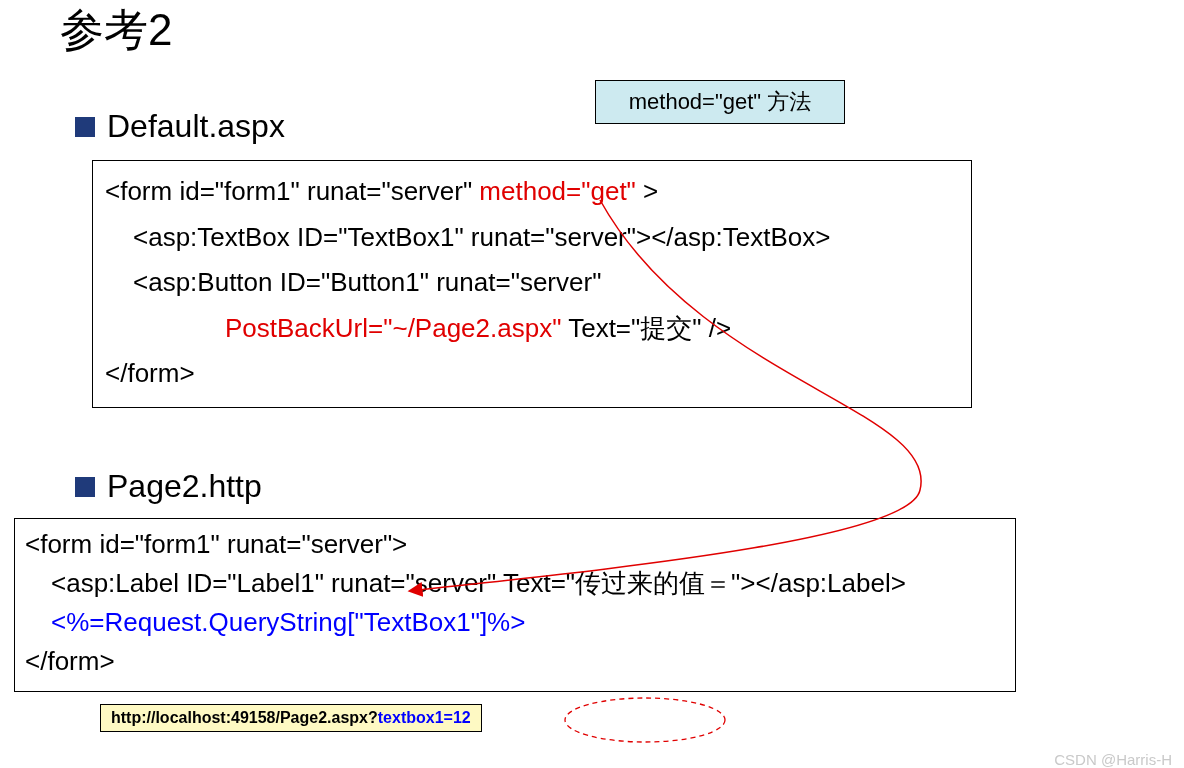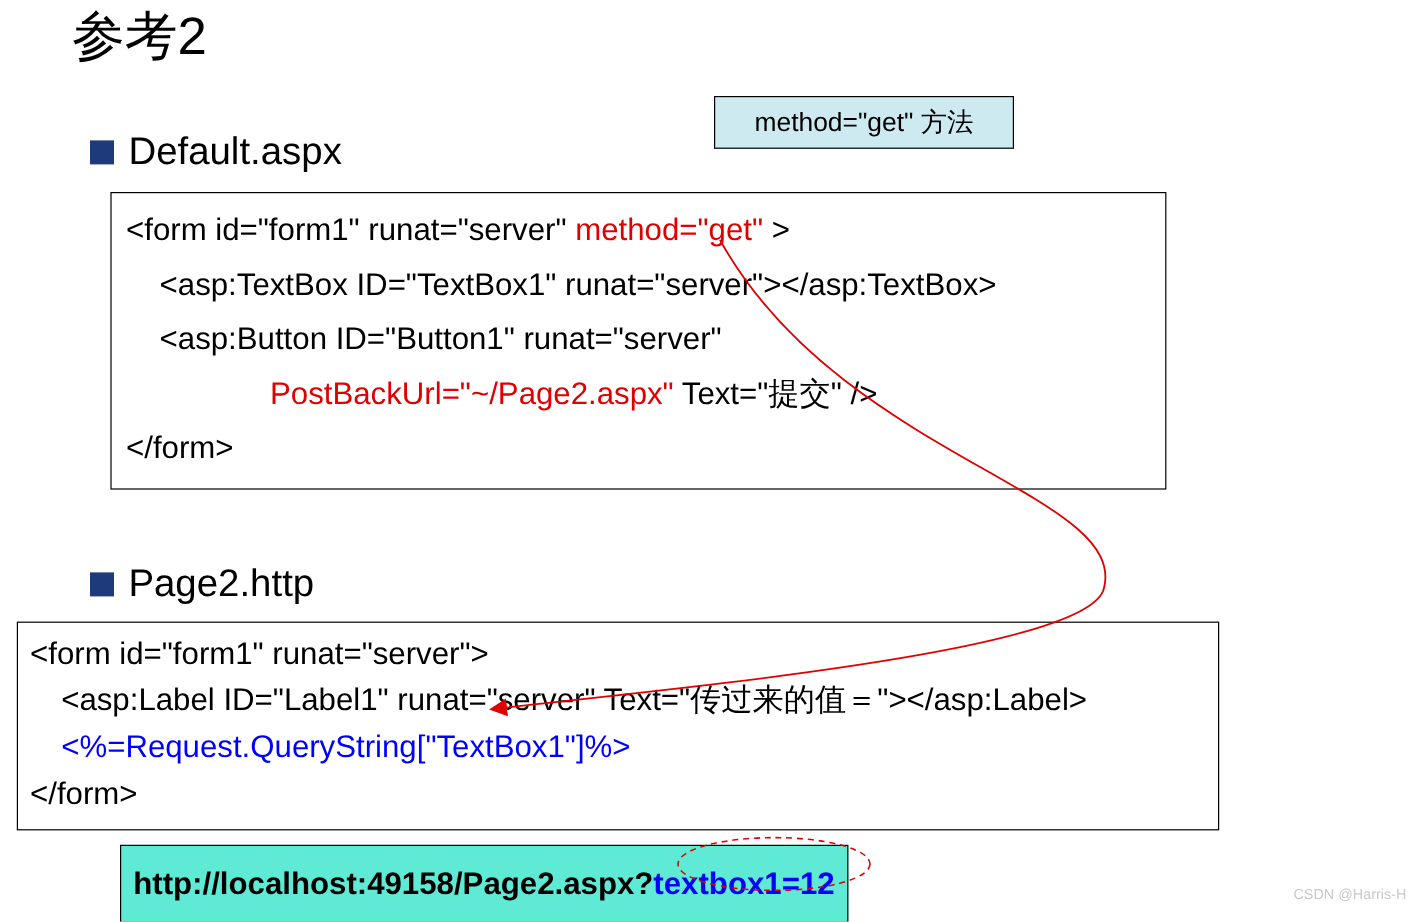--- a/index.html
+++ b/index.html
@@ -83,9 +83,9 @@
     left: 100px;
     top: 704px;
     border: 1px solid #000;
-    background: #5eead4;
-    padding: 16px 10px;
-    font-size: 26px;
+    background: #fef9c3;
+    padding: 4px 10px;
+    font-size: 16px;
     font-weight: bold;
     font-family: Arial, sans-serif;
   }

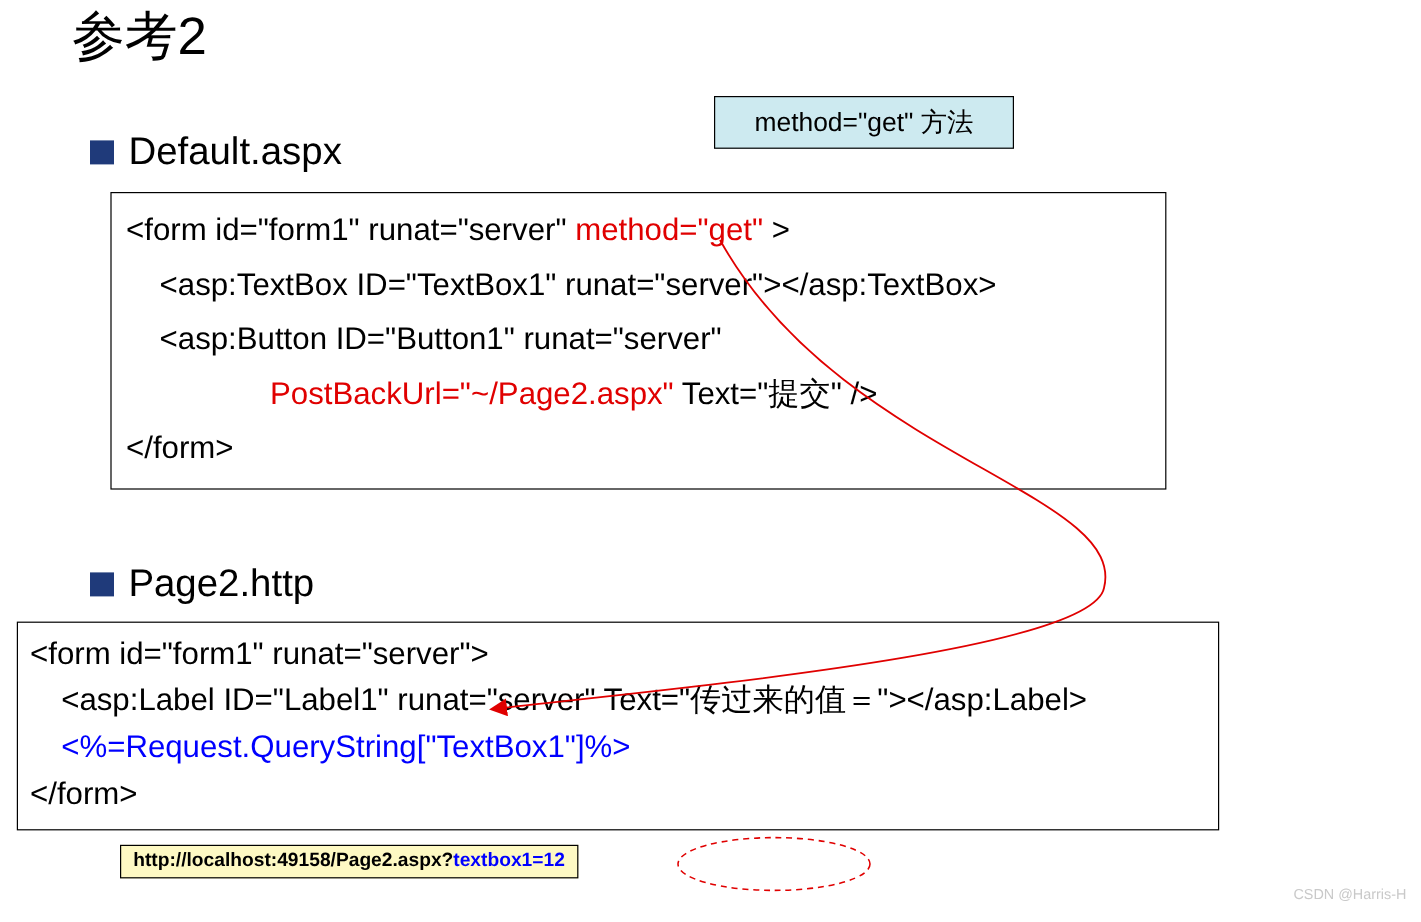--- a/index.html
+++ b/index.html
@@ -93,8 +93,8 @@
   .watermark {
     position: absolute;
     right: 12px;
-    bottom: 16px;
-    font-size: 12px;
+    bottom: 0;
+    font-size: 15px;
     color: #c9c9c9;
   }
 

